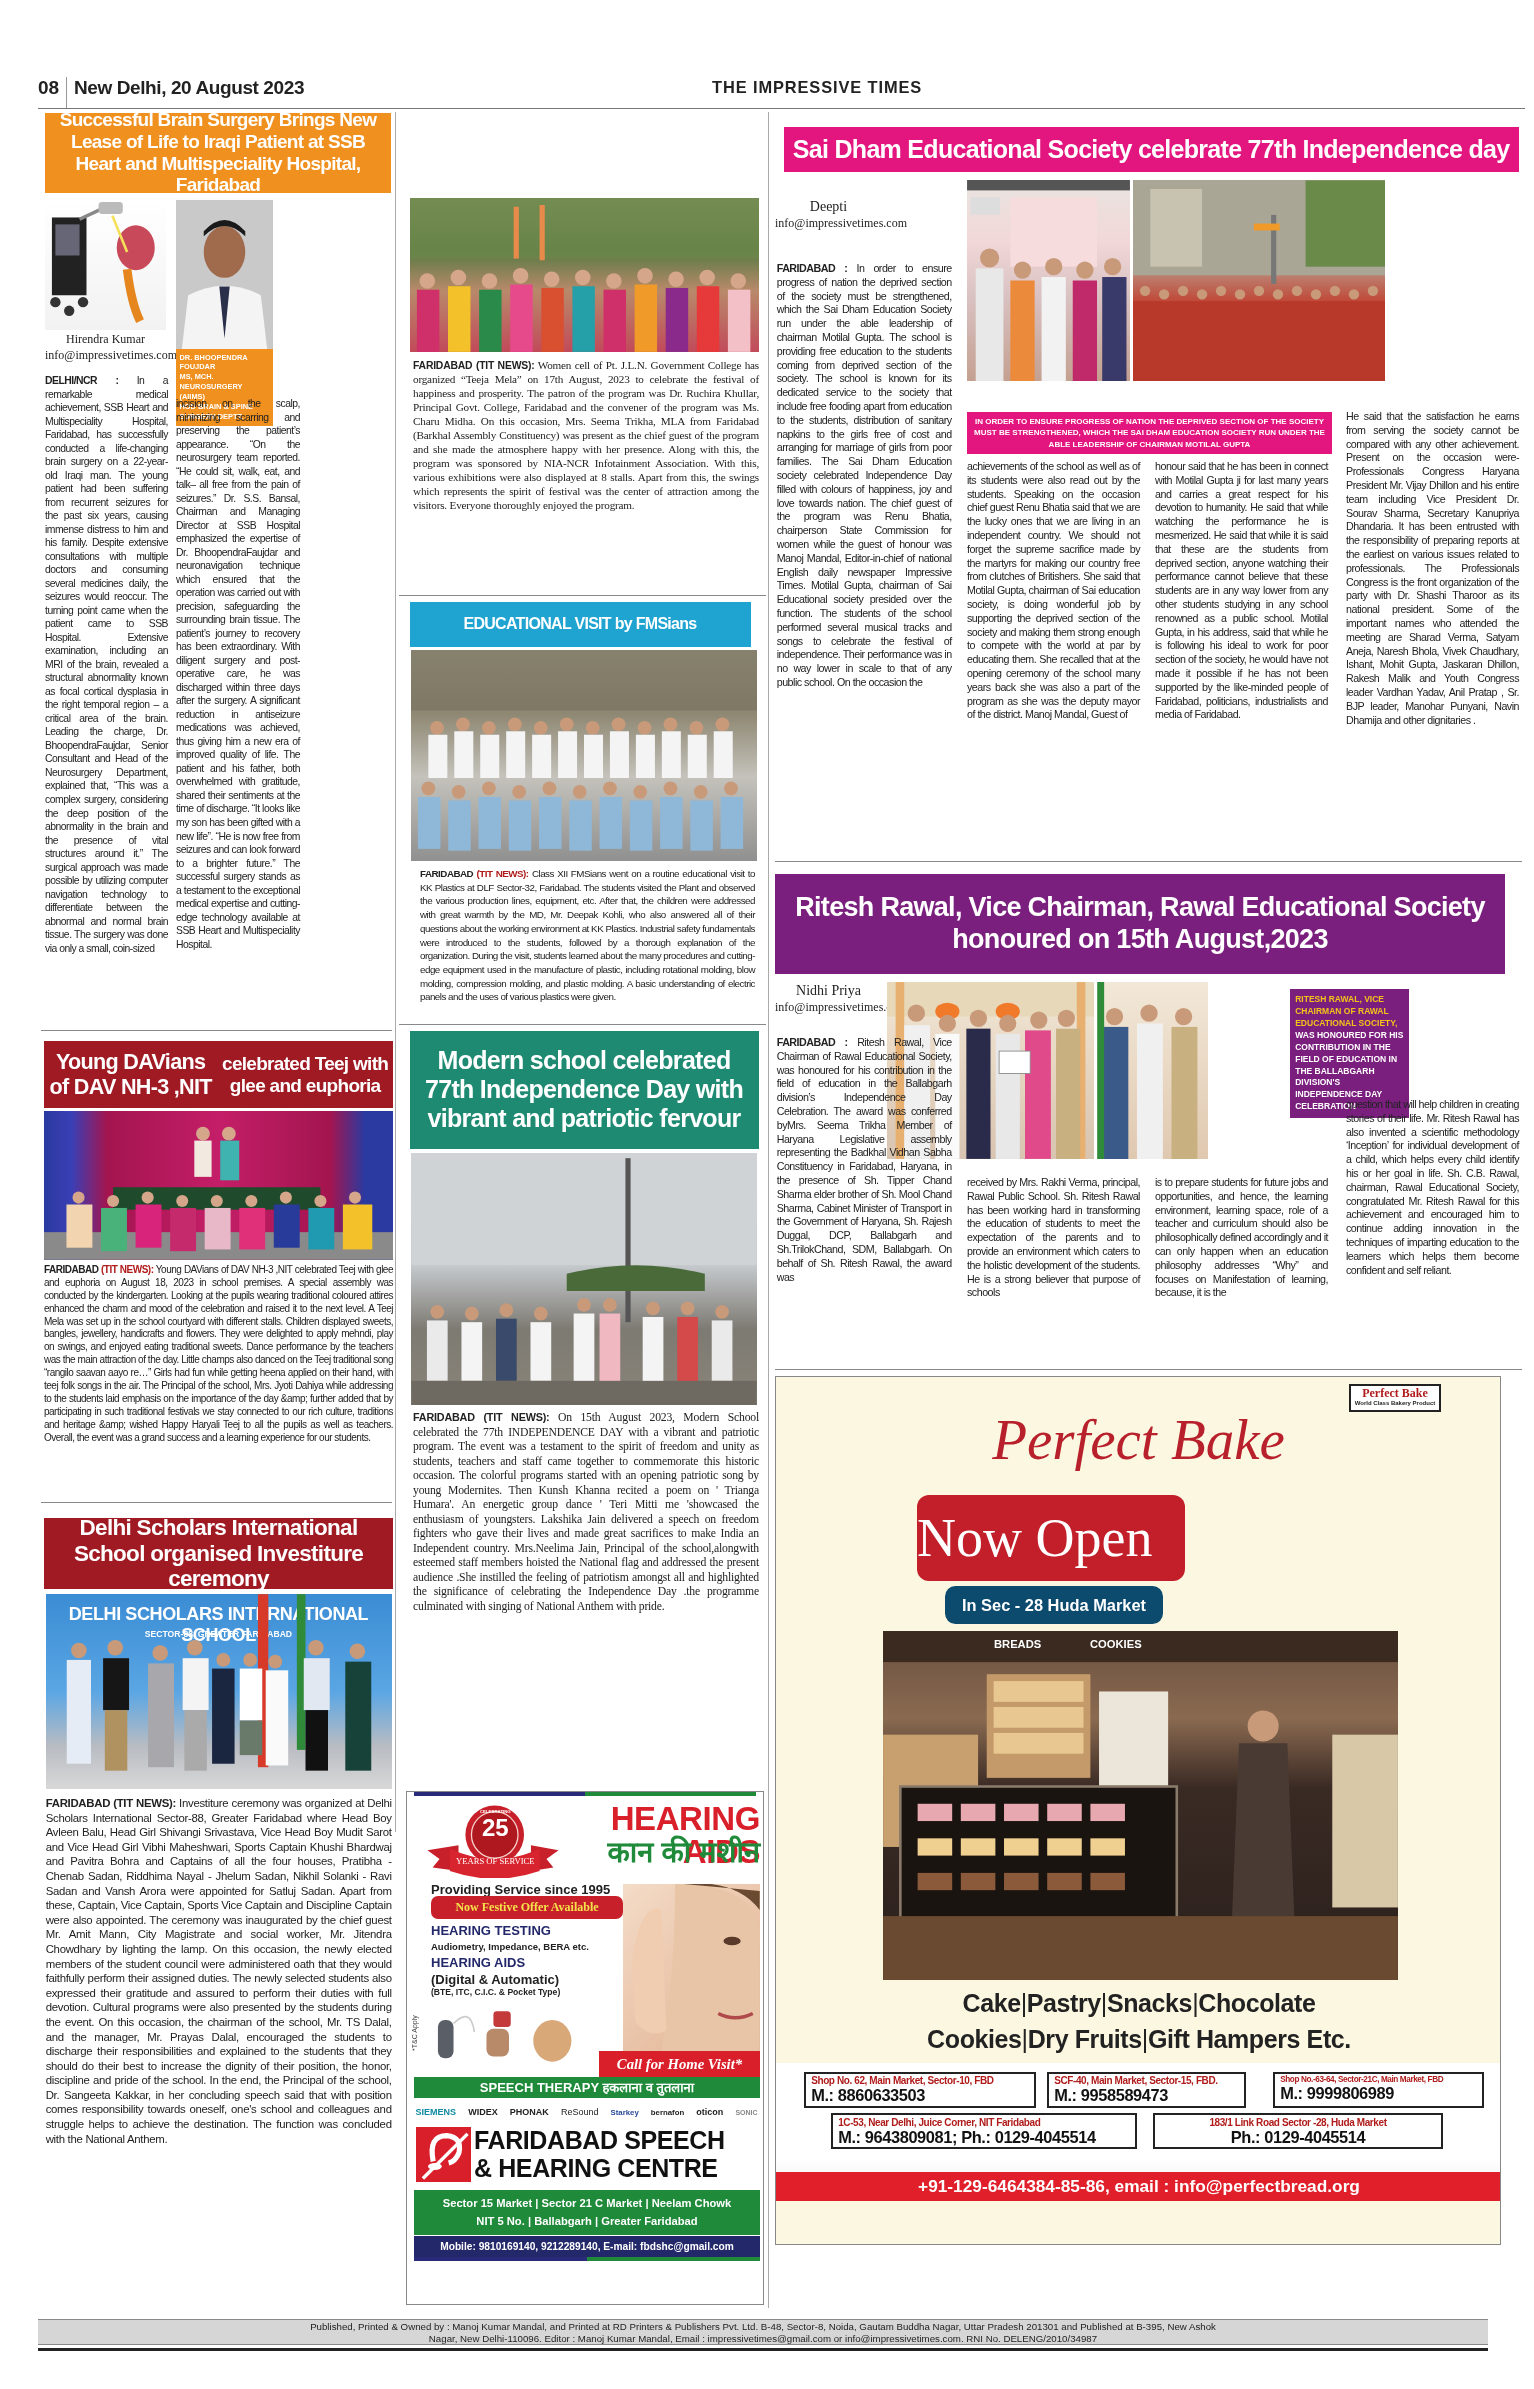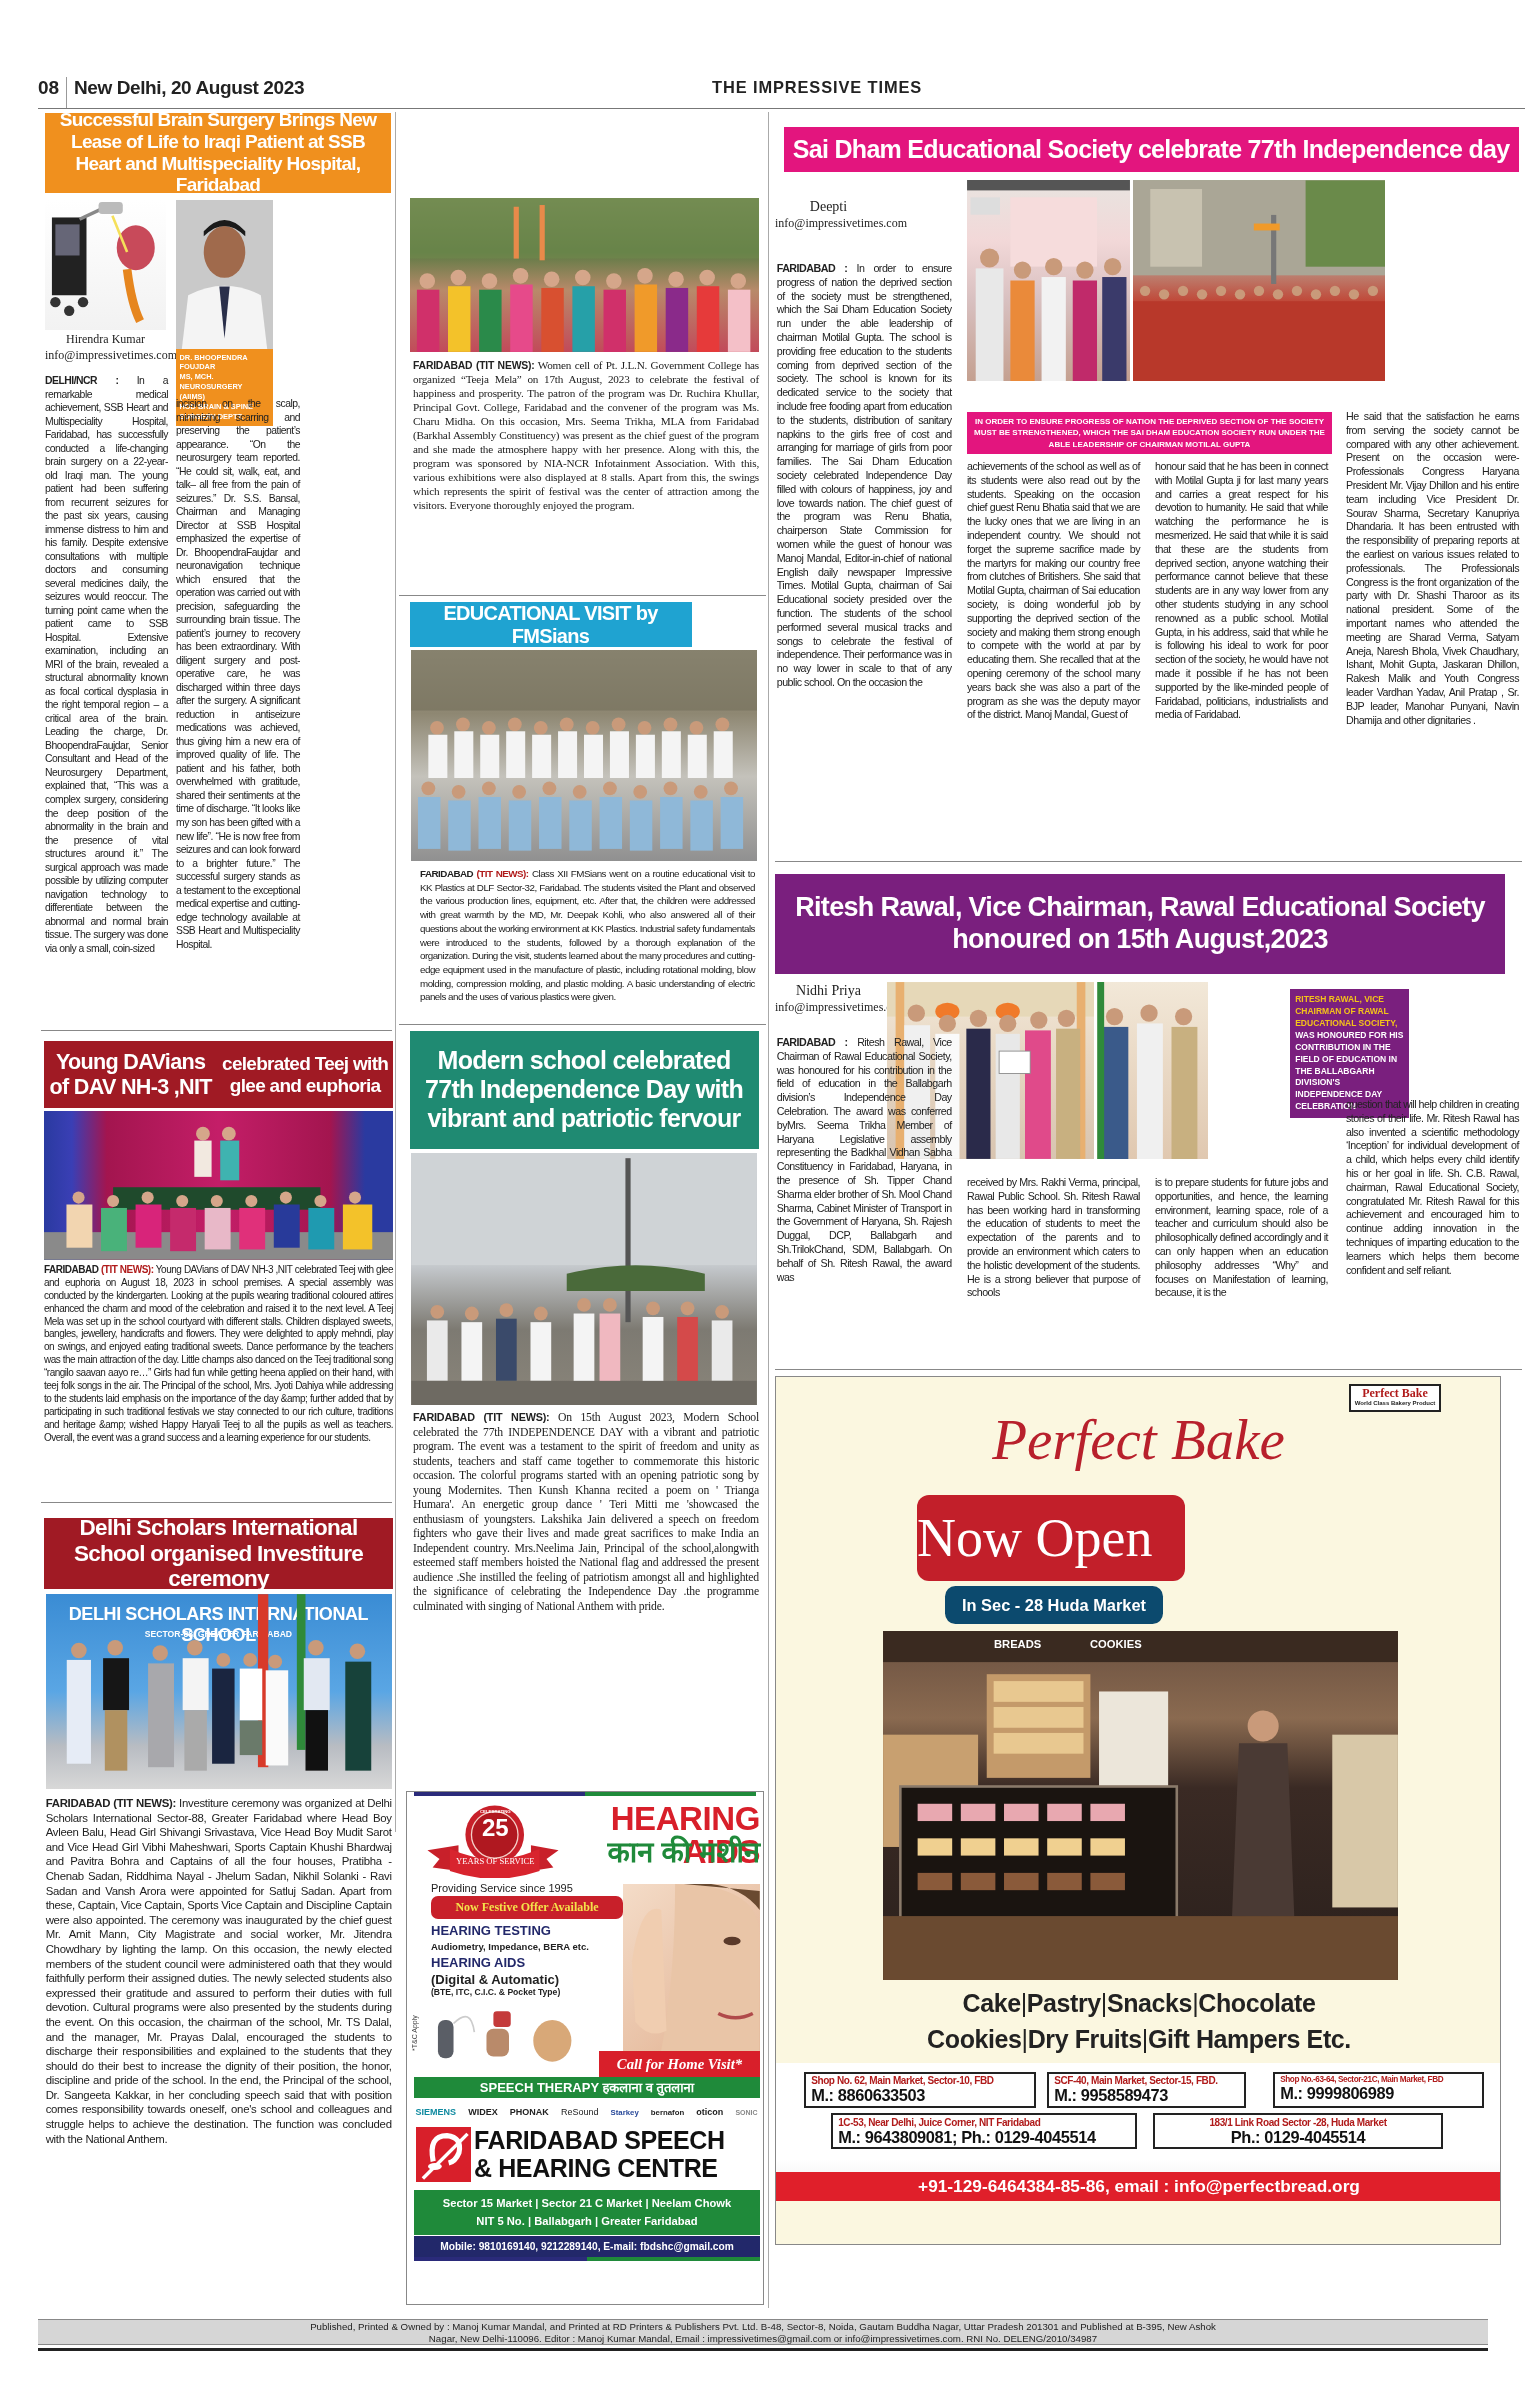--- a/index.html
+++ b/index.html
@@ -212,7 +212,7 @@
 <div class="divh" style="left:399px;top:595px;width:367px"></div>
 
 <div class="abs" style="left:406px;top:602px;width:356px;height:424px">
-  <div class="head" style="position:absolute;left:3.5px;top:0;width:282px;height:45px;background:#1fa3d1;font-size:20px">EDUCATIONAL VISIT by FMSians</div>
+  <div class="head" style="position:absolute;left:3.5px;top:0;width:341px;height:45px;background:#1fa3d1;font-size:16px">EDUCATIONAL VISIT by FMSians</div>
   <div class="img" style="left:5.2px;top:48px;width:346px;height:211px;background:linear-gradient(180deg,#a09a86 0%,#8e8772 30%,#c4c2bb 60%,#909090 100%)">
     <svg width="346" height="211" viewBox="0 0 400 244">
       <rect x="0" y="0" width="400" height="70" fill="#6d6a55" opacity=".5"></rect>

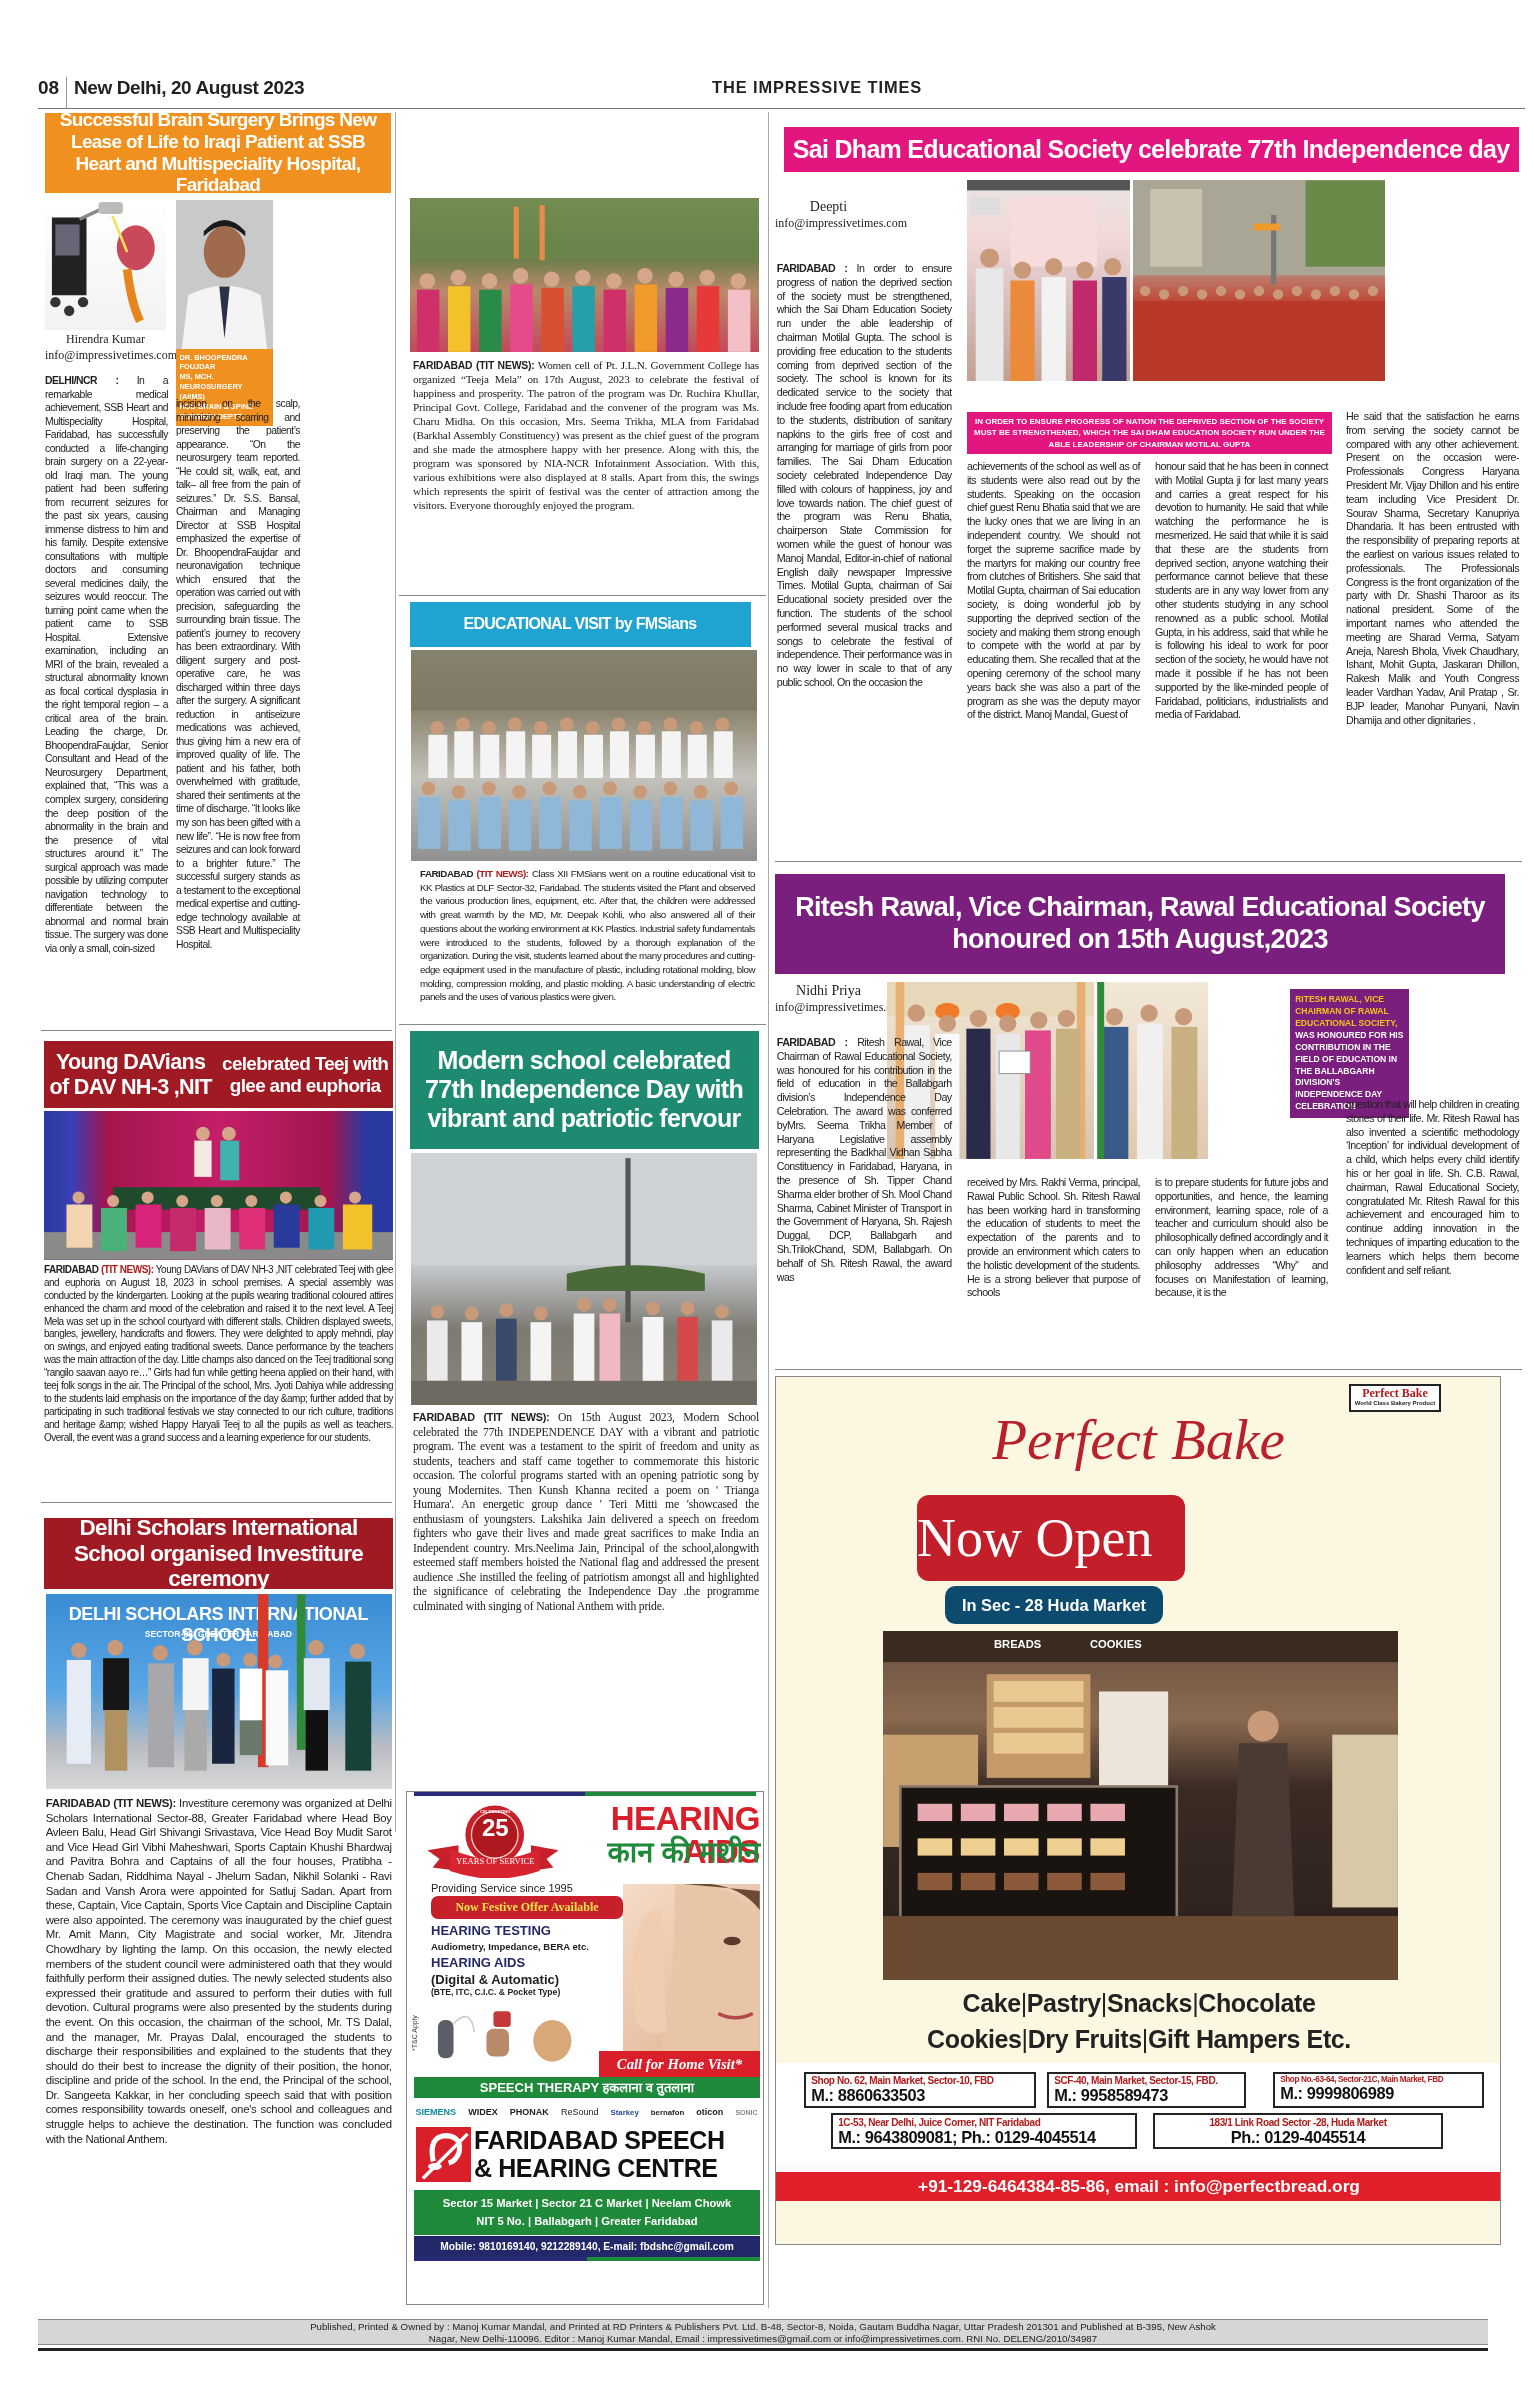--- a/index.html
+++ b/index.html
@@ -335,7 +335,7 @@
   </div>
   <div style="position:absolute;left:156px;top:10.4px;width:197px;text-align:right;color:#d81f2a;font-size:33px;font-weight:bold;letter-spacing:-0.4px;line-height:1">HEARING AIDS</div>
   <div style="position:absolute;left:156px;top:45px;width:197px;text-align:right;color:#1f8a3a;font-size:29px;font-weight:bold;line-height:1.1">कान की मशीन</div>
-  <div style="position:absolute;left:24px;top:90px;font-size:11px;font-weight:normal;color:#222">Providing Service since 1995</div>
+  <div style="position:absolute;left:24px;top:90px;font-size:13px;font-weight:bold;color:#222">Providing Service since 1995</div>
   <div style="position:absolute;left:24px;top:104px;width:192px;height:22.5px;background:#c8202a;border-radius:7px;color:#f4e24a;font-weight:bold;font-size:12px;text-align:center;line-height:22.5px;font-family:'Liberation Serif',serif">Now Festive Offer Available</div>
   <div style="position:absolute;left:24px;top:131px;font-size:13px;font-weight:bold;color:#22286a">HEARING TESTING</div>
   <div style="position:absolute;left:24px;top:149px;font-size:9.5px;font-weight:bold;color:#222">Audiometry, Impedance, BERA etc.</div>

